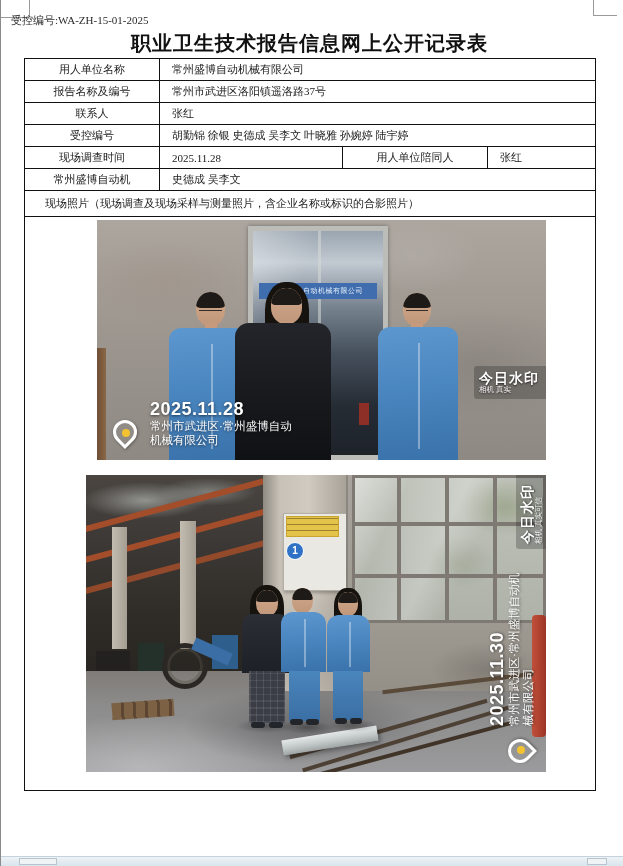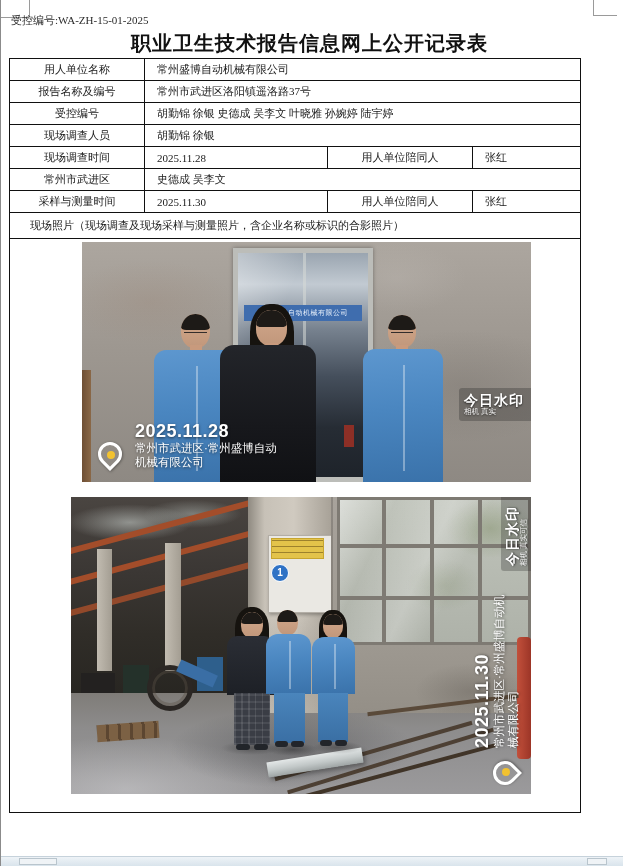--- a/index.html
+++ b/index.html
@@ -25,7 +25,7 @@
   #doc-title{position:absolute;top:30px;left:23px;width:571px;text-align:center;
     font-size:20px;font-weight:bold;letter-spacing:1px;color:#111;}
   
-  #record-table{position:absolute;top:58px;left:8px;width:571px;
+  #record-table{position:absolute;top:58px;left:23px;width:571px;
     border-collapse:collapse;table-layout:fixed;font-size:11px;}
   #record-table td{border:1.4px solid #111;height:22px;padding:0 5px;
     overflow:hidden;white-space:nowrap;box-sizing:border-box;}

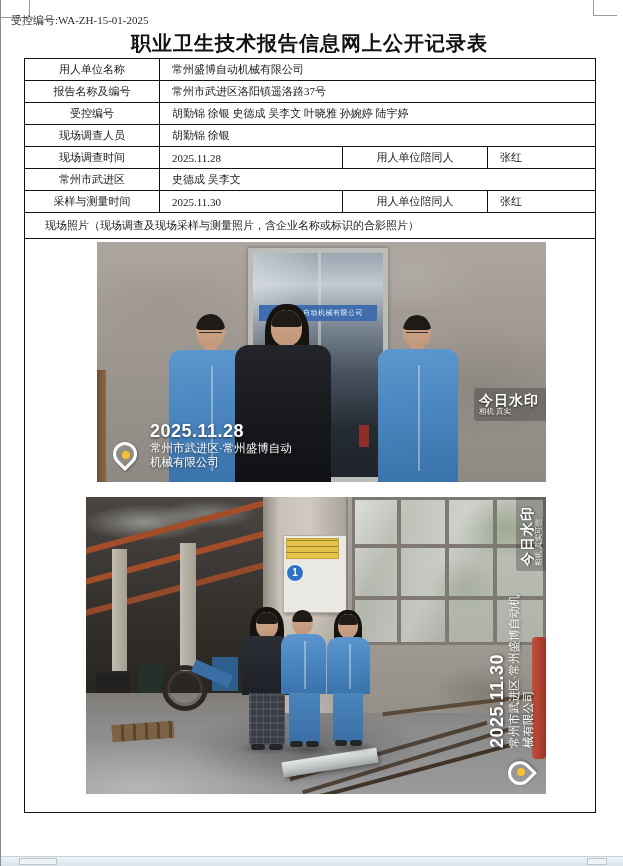--- a/index.html
+++ b/index.html
@@ -199,6 +199,10 @@
     <td class="val" colspan="3">常州市武进区洛阳镇遥洛路37号</td>
   </tr>
   <tr>
+    <td class="lbl">联系人</td>
+    <td class="val" colspan="3">张红</td>
+  </tr>
+  <tr>
     <td class="lbl">受控编号</td>
     <td class="val" colspan="3">胡勤锦 徐银 史德成 吴李文 叶晓雅 孙婉婷 陆宇婷</td>
   </tr>

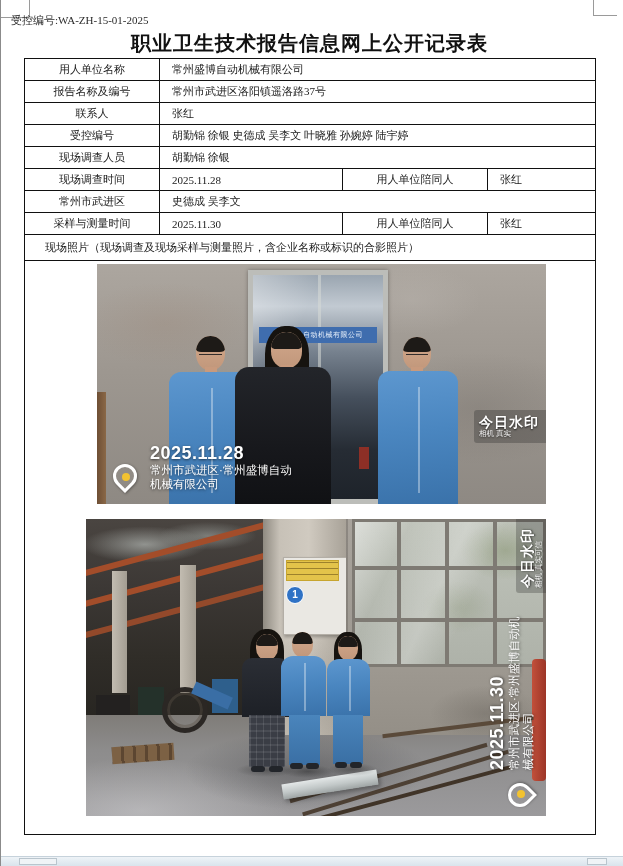--- a/index.html
+++ b/index.html
@@ -207,10 +207,6 @@
     <td class="val" colspan="3">胡勤锦 徐银 史德成 吴李文 叶晓雅 孙婉婷 陆宇婷</td>
   </tr>
   <tr>
-    <td class="lbl">现场调查人员</td>
-    <td class="val" colspan="3">胡勤锦 徐银</td>
-  </tr>
-  <tr>
     <td class="lbl">现场调查时间</td>
     <td class="val">2025.11.28</td>
     <td class="lbl">用人单位陪同人</td>

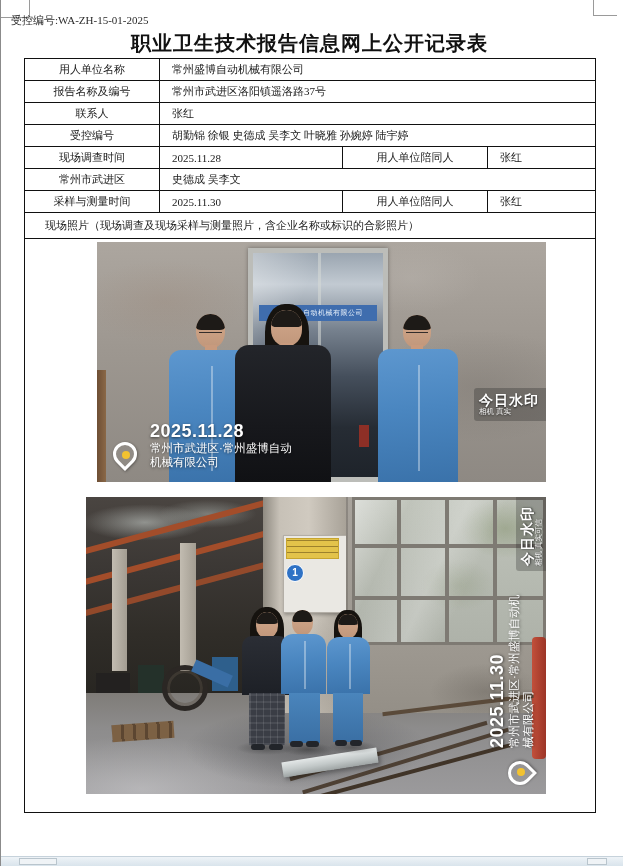--- a/index.html
+++ b/index.html
@@ -213,7 +213,7 @@
     <td class="val">张红</td>
   </tr>
   <tr>
-    <td class="lbl">常州市武进区</td>
+    <td class="lbl">常州盛博自动机</td>
     <td class="val" colspan="3">史德成 吴李文</td>
   </tr>
   <tr>

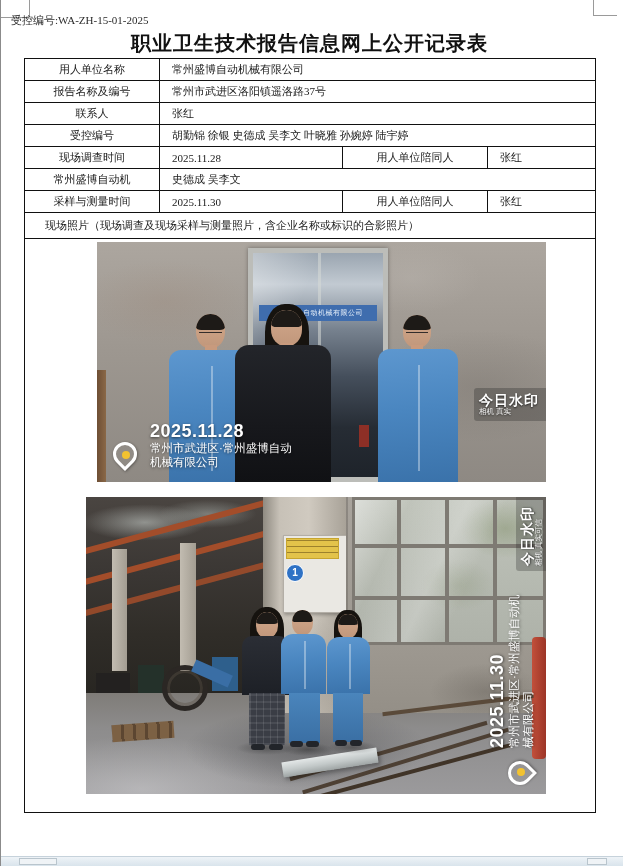--- a/index.html
+++ b/index.html
@@ -217,12 +217,6 @@
     <td class="val" colspan="3">史德成 吴李文</td>
   </tr>
   <tr>
-    <td class="lbl">采样与测量时间</td>
-    <td class="val">2025.11.30</td>
-    <td class="lbl">用人单位陪同人</td>
-    <td class="val">张红</td>
-  </tr>
-  <tr>
     <td class="cap" colspan="4">现场照片（现场调查及现场采样与测量照片，含企业名称或标识的合影照片）</td>
   </tr>
   <tr>

